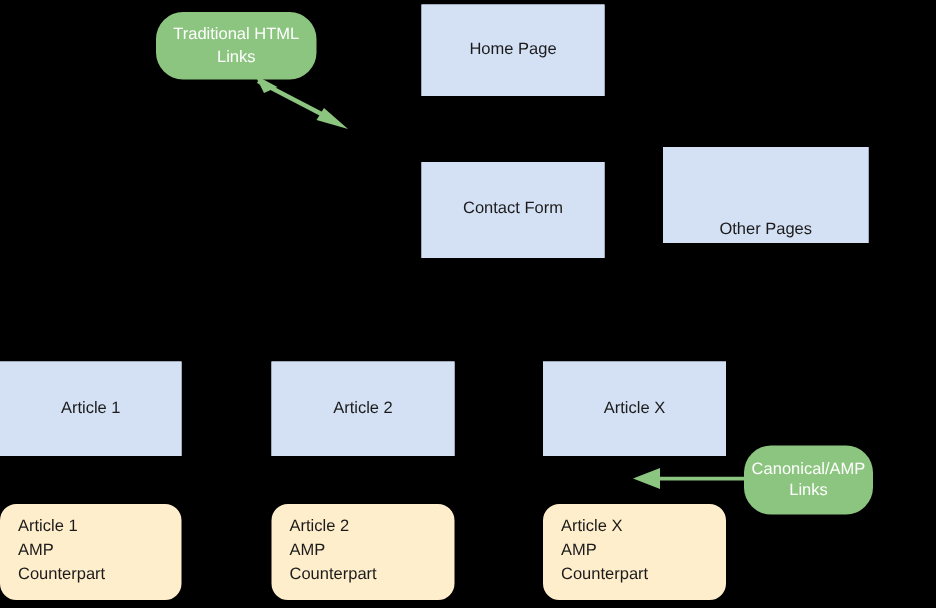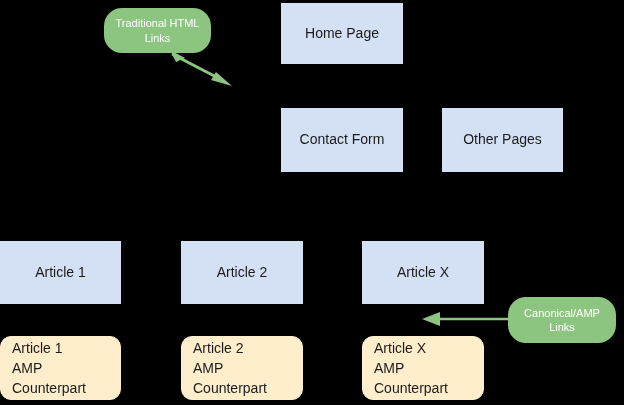--- a/index.html
+++ b/index.html
@@ -23,7 +23,7 @@
     justify-content: center;
     text-align: center;
     color: #1b1b1b;
-    font-size: 14px;
+    font-size: 11px;
     line-height: 1.25;
   }
   .page-box {

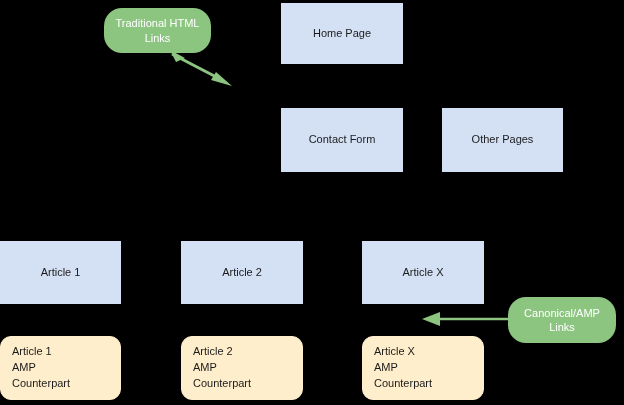--- a/index.html
+++ b/index.html
@@ -91,7 +91,7 @@
   <div class="node page-box" style="left:281px; top:108px; width:122px; height:64px;">
     <span>Contact Form</span>
   </div>
-  <div class="node page-box" style="left:442px; top:108px; width:121px; height:64px;">
+  <div class="node page-box" style="left:442px; top:98px; width:137px; height:64px;align-items:flex-end;">
     <span>Other Pages</span>
   </div>
 

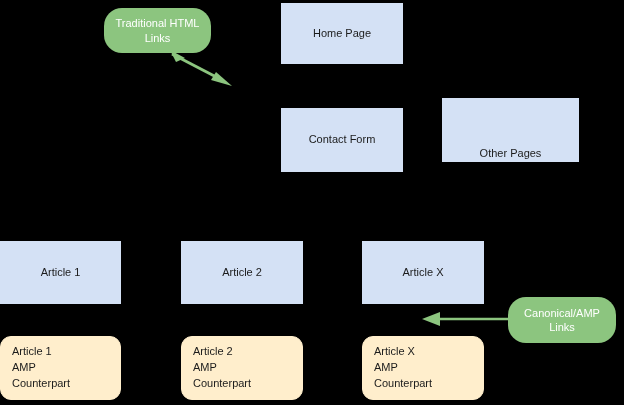--- a/index.html
+++ b/index.html
@@ -105,7 +105,7 @@
     <span>Article X</span>
   </div>
 
-  <div class="node callout" style="left:508px; top:297px; width:108px; height:46px;">
+  <div class="node callout" style="left:496px; top:297px; width:86px; height:46px;">
     <span>Canonical/AMP
 Links</span>
   </div>

